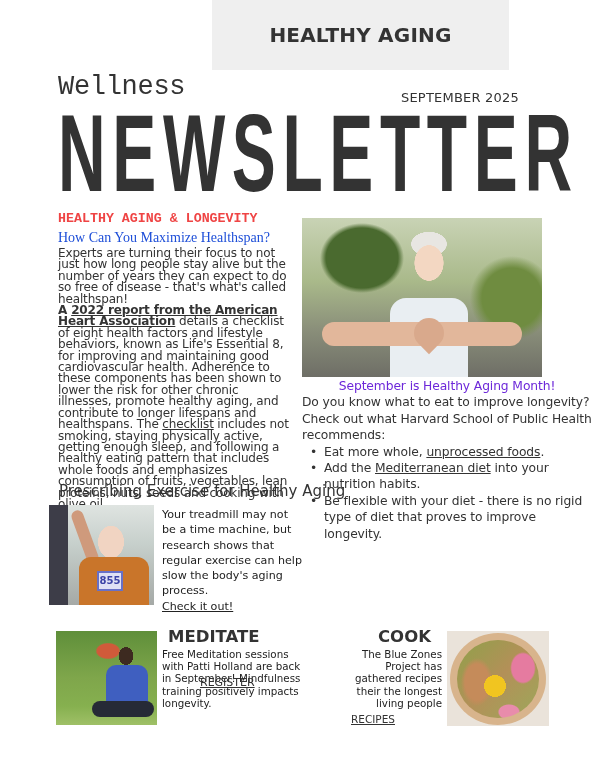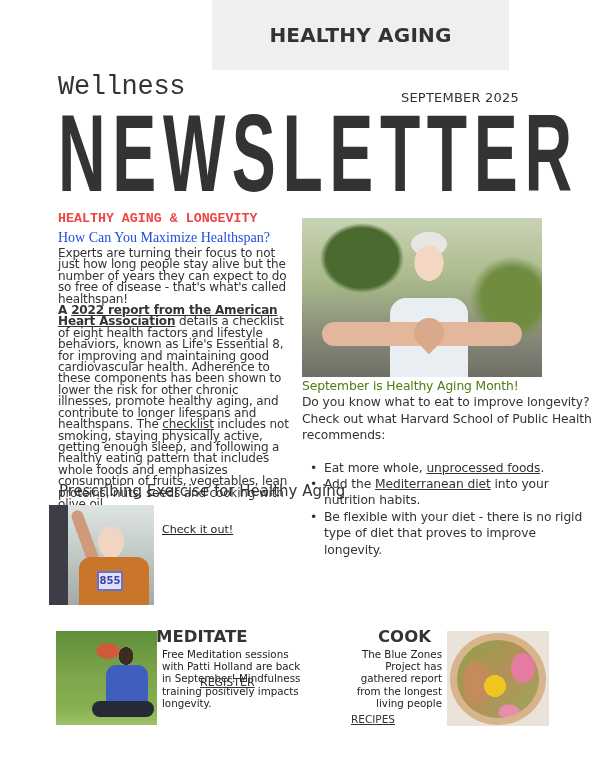--- a/index.html
+++ b/index.html
@@ -75,7 +75,7 @@
 
   
   .body-right { left: 302px; top: 378px; width: 290px; font-family: "DejaVu Sans", sans-serif; font-size: 12.3px; line-height: 16.4px; color: #333; letter-spacing: -0.1px; }
-  .body-right .first { color: #4d7c0f; }
+  .body-right .first { color: #6d28d9; text-align: center; }
   .body-right ul { list-style: none; margin-top: 16px; }
   .body-right li { position: relative; padding-left: 22px; }
   .body-right li::before { content: "•"; position: absolute; left: 8px; top: 0; }

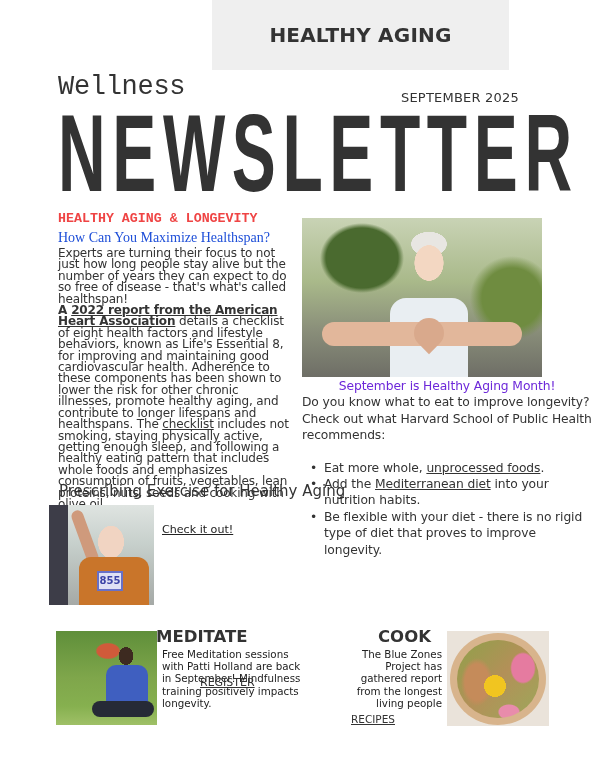--- a/index.html
+++ b/index.html
@@ -76,7 +76,7 @@
   
   .body-right { left: 302px; top: 378px; width: 290px; font-family: "DejaVu Sans", sans-serif; font-size: 12.3px; line-height: 16.4px; color: #333; letter-spacing: -0.1px; }
   .body-right .first { color: #6d28d9; text-align: center; }
-  .body-right ul { list-style: none; margin-top: 16px; }
+  .body-right ul { list-style: none; margin-top: 0; }
   .body-right li { position: relative; padding-left: 22px; }
   .body-right li::before { content: "•"; position: absolute; left: 8px; top: 0; }
 

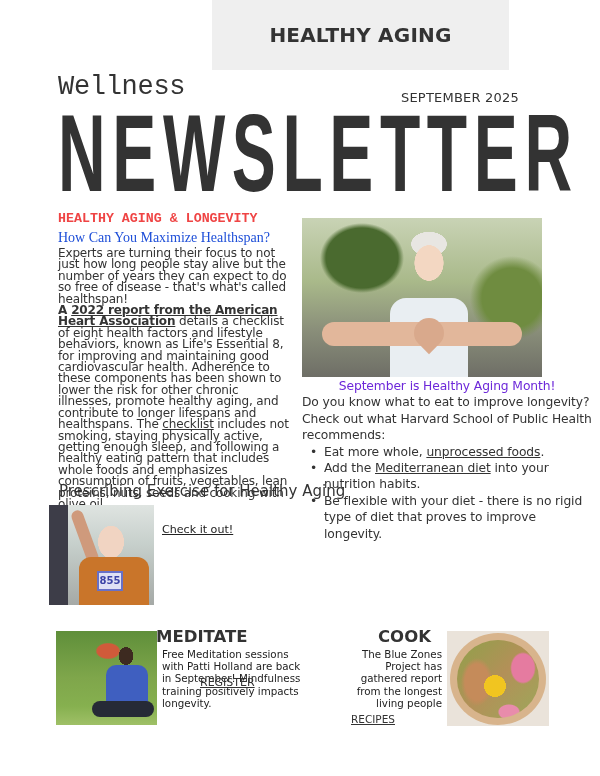--- a/index.html
+++ b/index.html
@@ -117,7 +117,7 @@
   <div class="runner-bib">855</div>
 </div>
 <div class="abs exercise-text">
-  <br>
+  <span>Your treadmill may not be a time machine, but research shows that regular exercise can help slow the body's aging process.</span><br>
   <a href="#" style="color:#222;">Check it out!</a>
 </div>
 

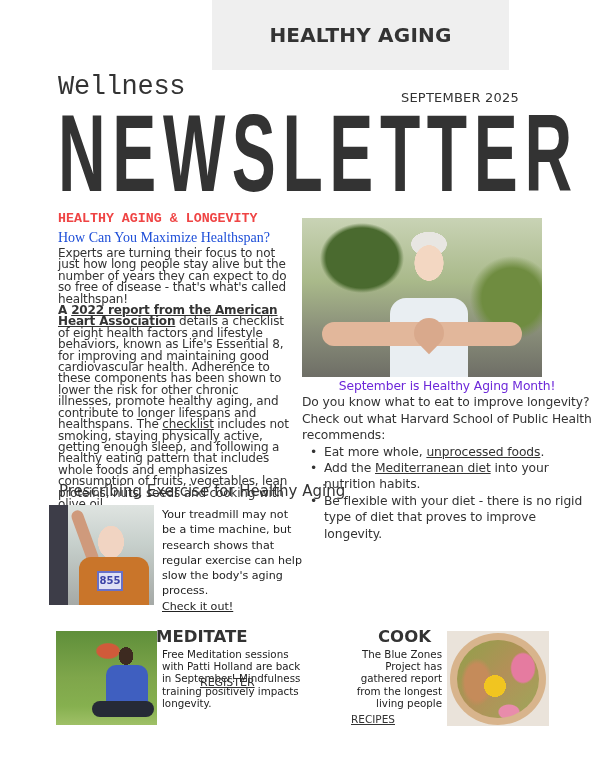--- a/index.html
+++ b/index.html
@@ -82,7 +82,7 @@
 
   
   .card-title { font-family: "DejaVu Sans", sans-serif; font-weight: bold; font-size: 16.5px; color: #333; }
-  .meditate-title { left: 156px; top: 627px; }
+  .meditate-title { left: 168px; top: 627px; }
   .meditate-text { left: 162px; top: 648px; width: 150px; font-family: "DejaVu Sans", sans-serif; font-size: 10.3px; line-height: 12.2px; color: #222; }
   .register-link { left: 200px; top: 676px; font-family: "DejaVu Sans", sans-serif; font-size: 11px; color: #333; text-decoration: underline; }
 

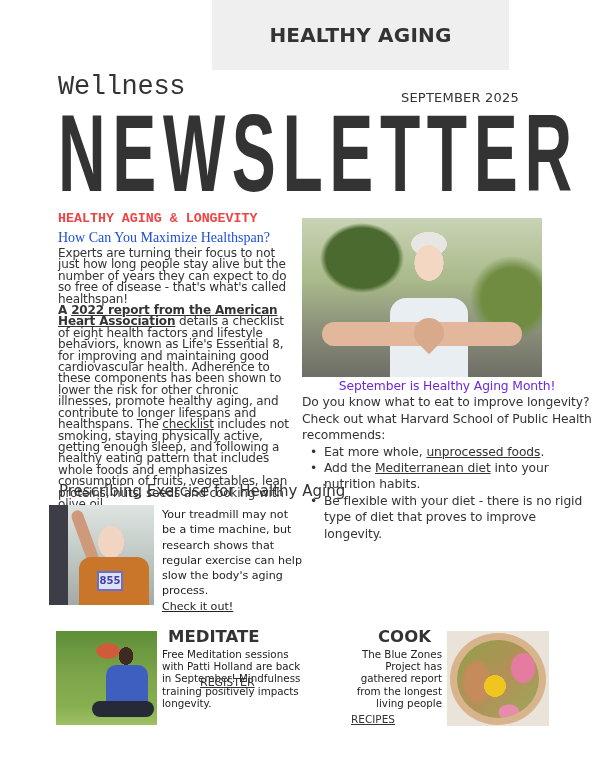--- a/index.html
+++ b/index.html
@@ -146,7 +146,7 @@
 <a href="#" class="abs register-link">REGISTER</a>
 
 <div class="abs card-title cook-title">COOK</div>
-<div class="abs cook-text">The Blue Zones Project has gathered report from the longest living people</div>
+<div class="abs cook-text">The Blue Zones Project has gathered recipes their the longest living people</div>
 <a href="#" class="abs recipes-link">RECIPES</a>
 <div class="abs photo photo-cook">
   <div class="bowl"></div>

